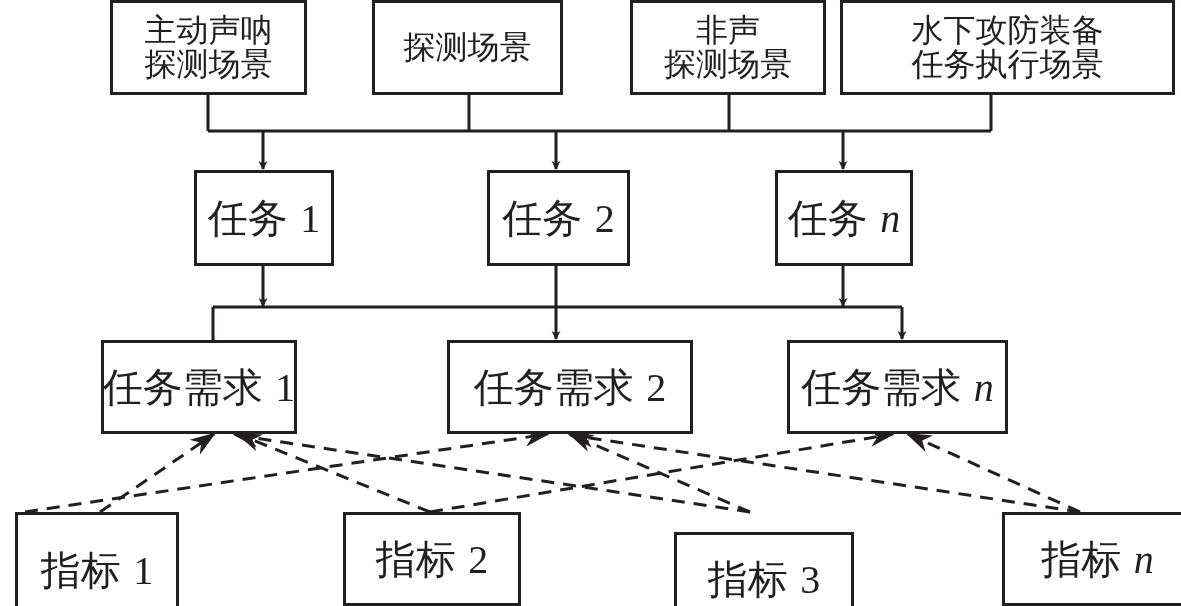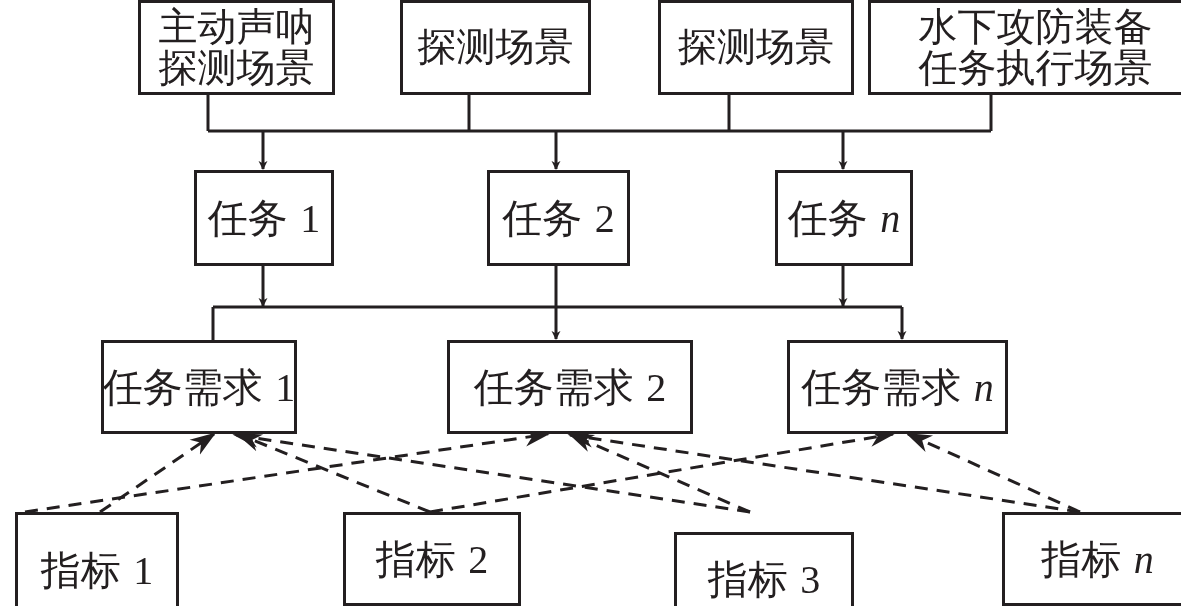--- a/index.html
+++ b/index.html
@@ -9,7 +9,7 @@
   .box { position: absolute; box-sizing: border-box; border: 3px solid #231f20; background: #fff;
          display: flex; flex-direction: column; align-items: center; justify-content: center;
          text-align: center; line-height: 1.05; }
-  .scene { font-size: 39px; margin-left: 28px; }
+  .scene { font-size: 32px; }
   .task { font-size: 40px; }
   .req { font-size: 40px; }
   .ind { font-size: 40px; }

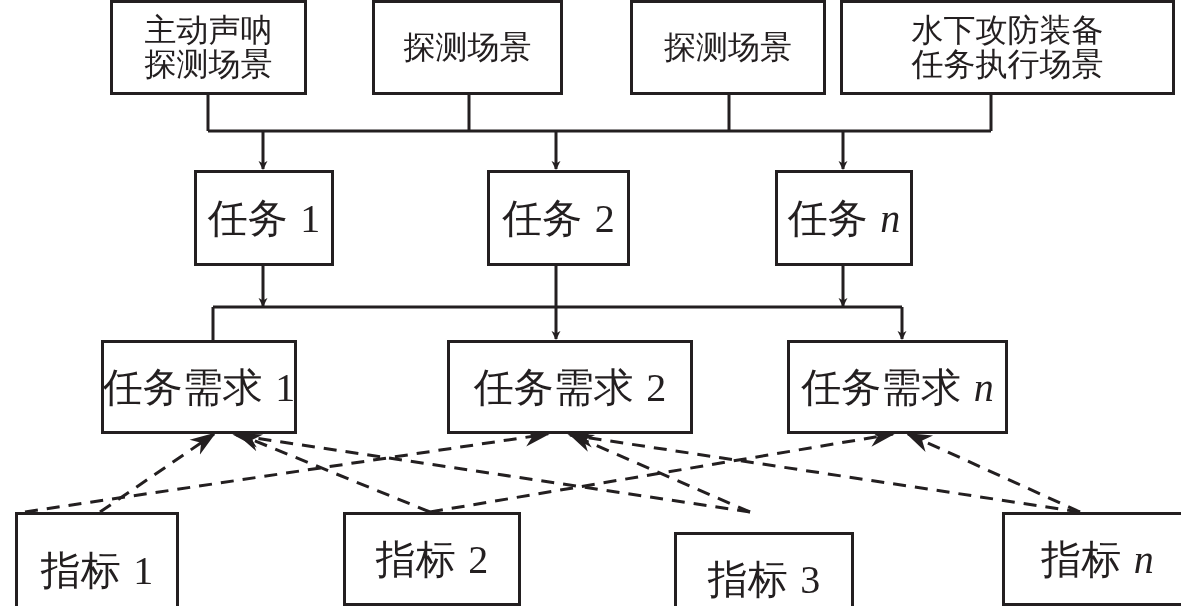--- a/index.html
+++ b/index.html
@@ -68,6 +68,7 @@
   <span class="line">探测场景</span>
 </div>
 <div class="box scene" style="left:630px;top:0;width:196px;height:95px;">
+  <span class="line">非声</span>
   <span class="line">探测场景</span>
 </div>
 <div class="box scene" style="left:840px;top:0;width:335px;height:95px;">

